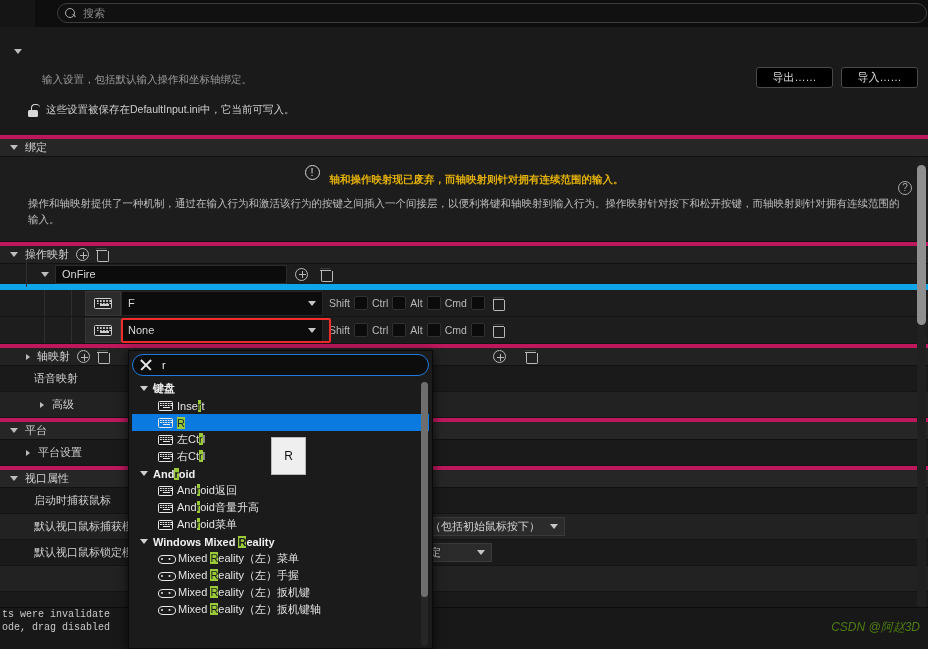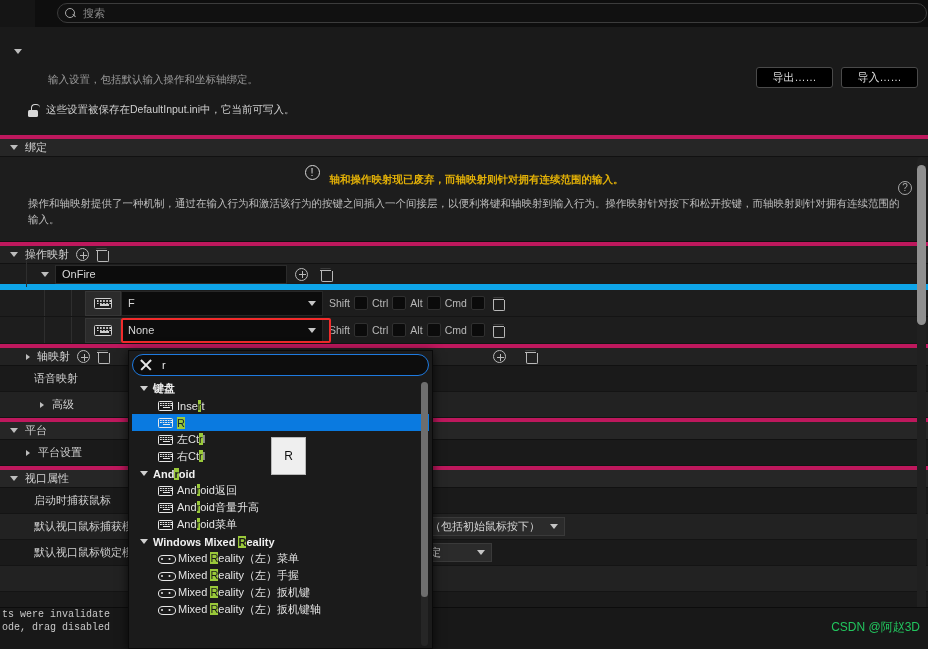--- a/index.html
+++ b/index.html
@@ -50,7 +50,7 @@
   }
   .hdr-caret{ position:absolute; left:14px; top:22px; }
   .hdr-sub{
-    position:absolute; left:48px; top:46px; font-size:10.5px; color:#9a9a9a;
+    position:absolute; left:42px; top:46px; font-size:10.5px; color:#9a9a9a;
   }
   .hdr-btns{ position:absolute; right:10px; top:40px; display:flex; gap:8px; }
   .btn{

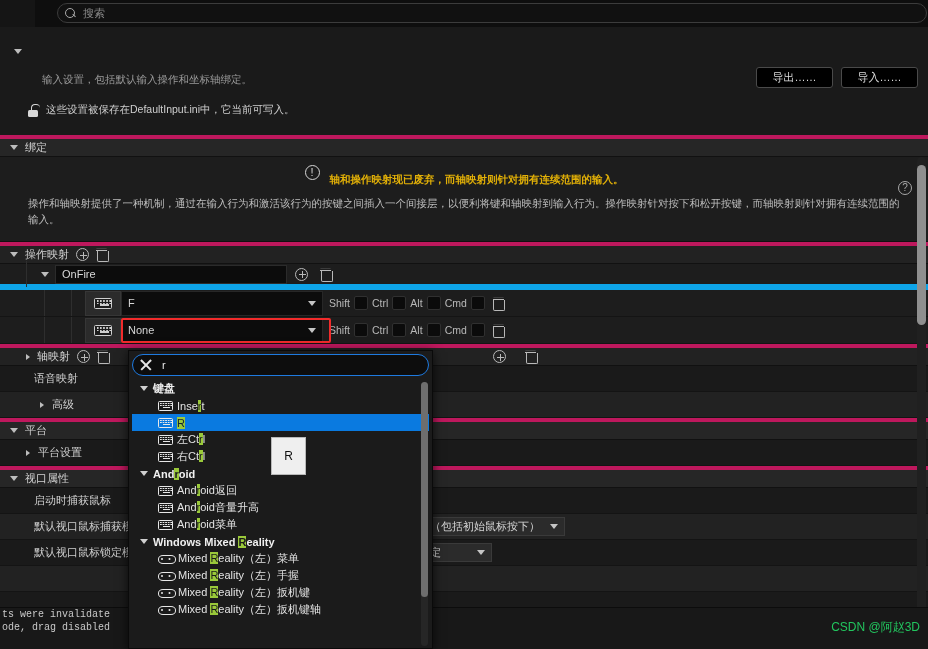--- a/index.html
+++ b/index.html
@@ -194,8 +194,9 @@
   }
   .console .ln{ padding-left:2px; line-height:13px; white-space:nowrap; }
   .wm{
-    position:absolute; right:8px; bottom:13px; font-size:12px; color:#22c55e;
+    position:absolute; right:8px; bottom:13px; font-size:12px; color:#4d7c0f;
     font-family:"Liberation Sans", sans-serif;
+    font-style:italic;
   }
 
   

